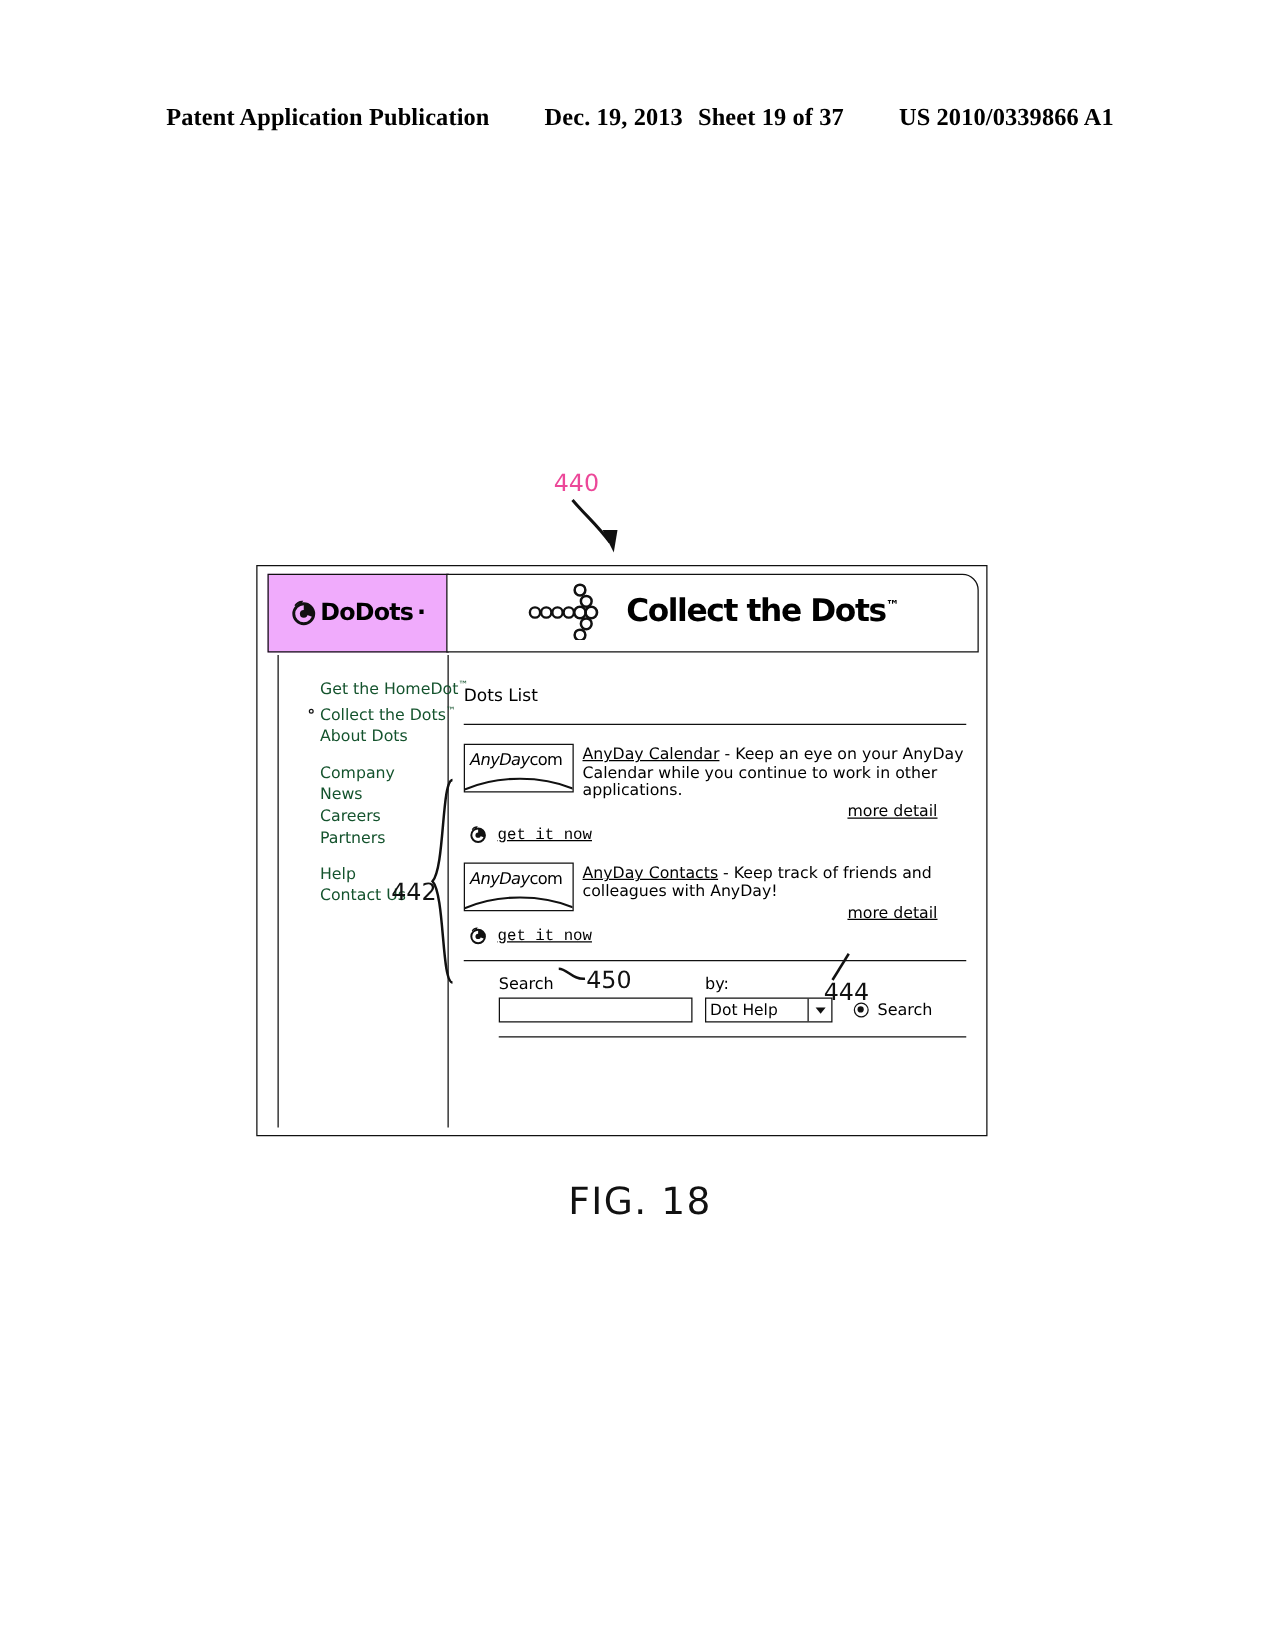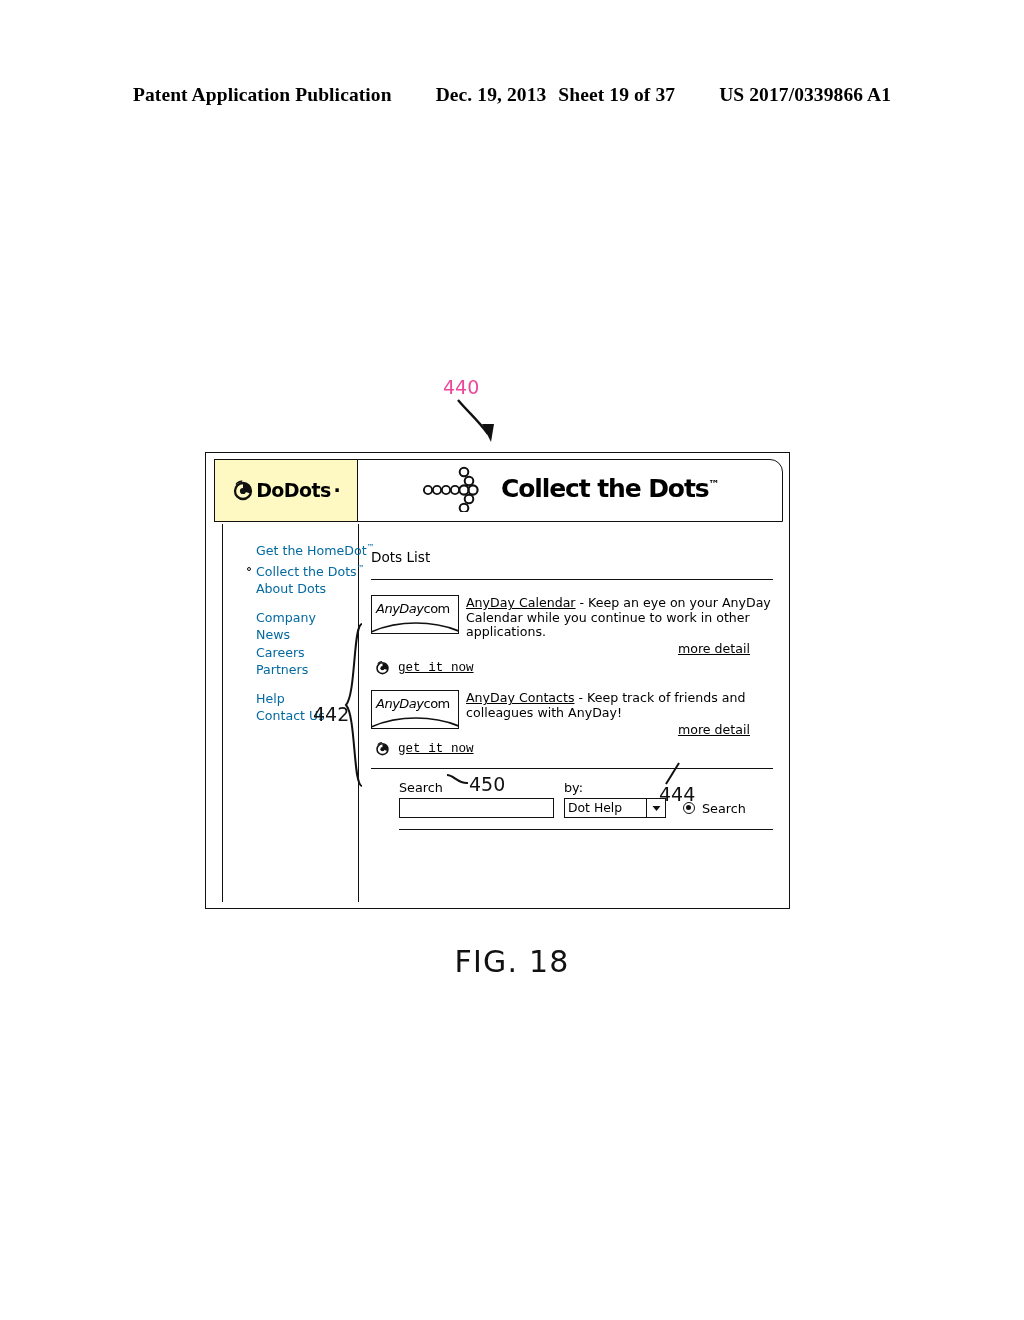--- a/index.html
+++ b/index.html
@@ -396,7 +396,7 @@
   <span class="ph-pub">Patent Application Publication</span>
   <span class="ph-date">Dec. 19, 2013</span>
   <span class="ph-sheet">Sheet 19 of 37</span>
-  <span class="ph-num">US 2017/0339866 A1</span>
+  <span class="ph-num">US 2010/0339866 A1</span>
 </div>
 
 <div class="callout-440">440</div>

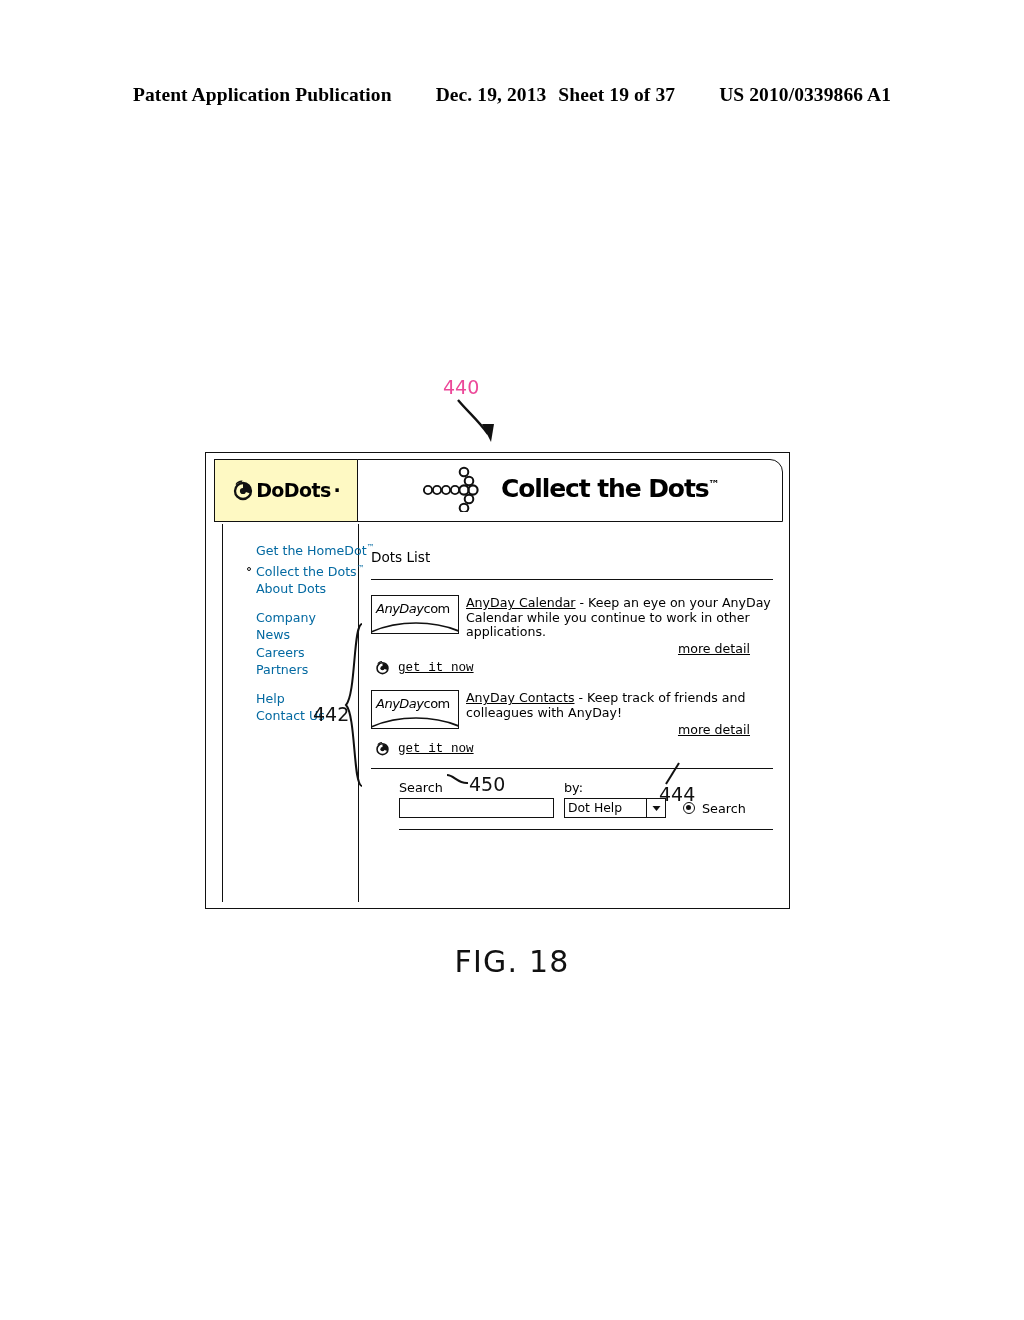--- a/index.html
+++ b/index.html
@@ -94,7 +94,7 @@
     display: flex;
     align-items: center;
     justify-content: center;
-    background: #fef9c3;
+    background: #f0abfc;
   }
   .banner-cell {
     flex: 1;

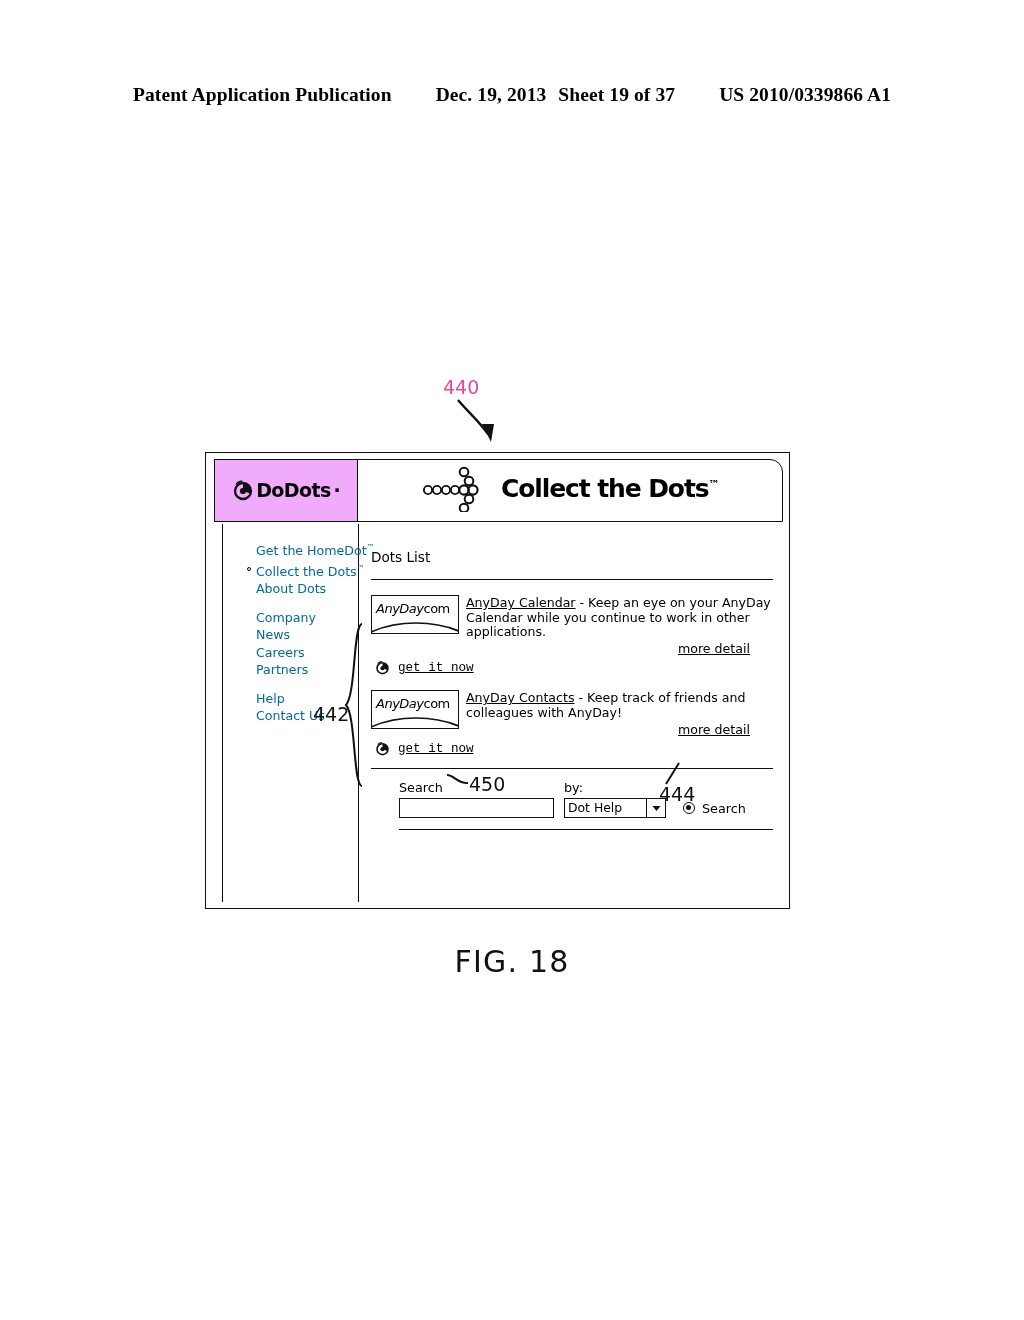--- a/index.html
+++ b/index.html
@@ -169,7 +169,7 @@
     padding-left: 33px;
     position: relative;
     white-space: nowrap;
-    color: #0369a1;
+    color: #14532d;
   }
   .nav-item .tm {
     font-size: 8px;

